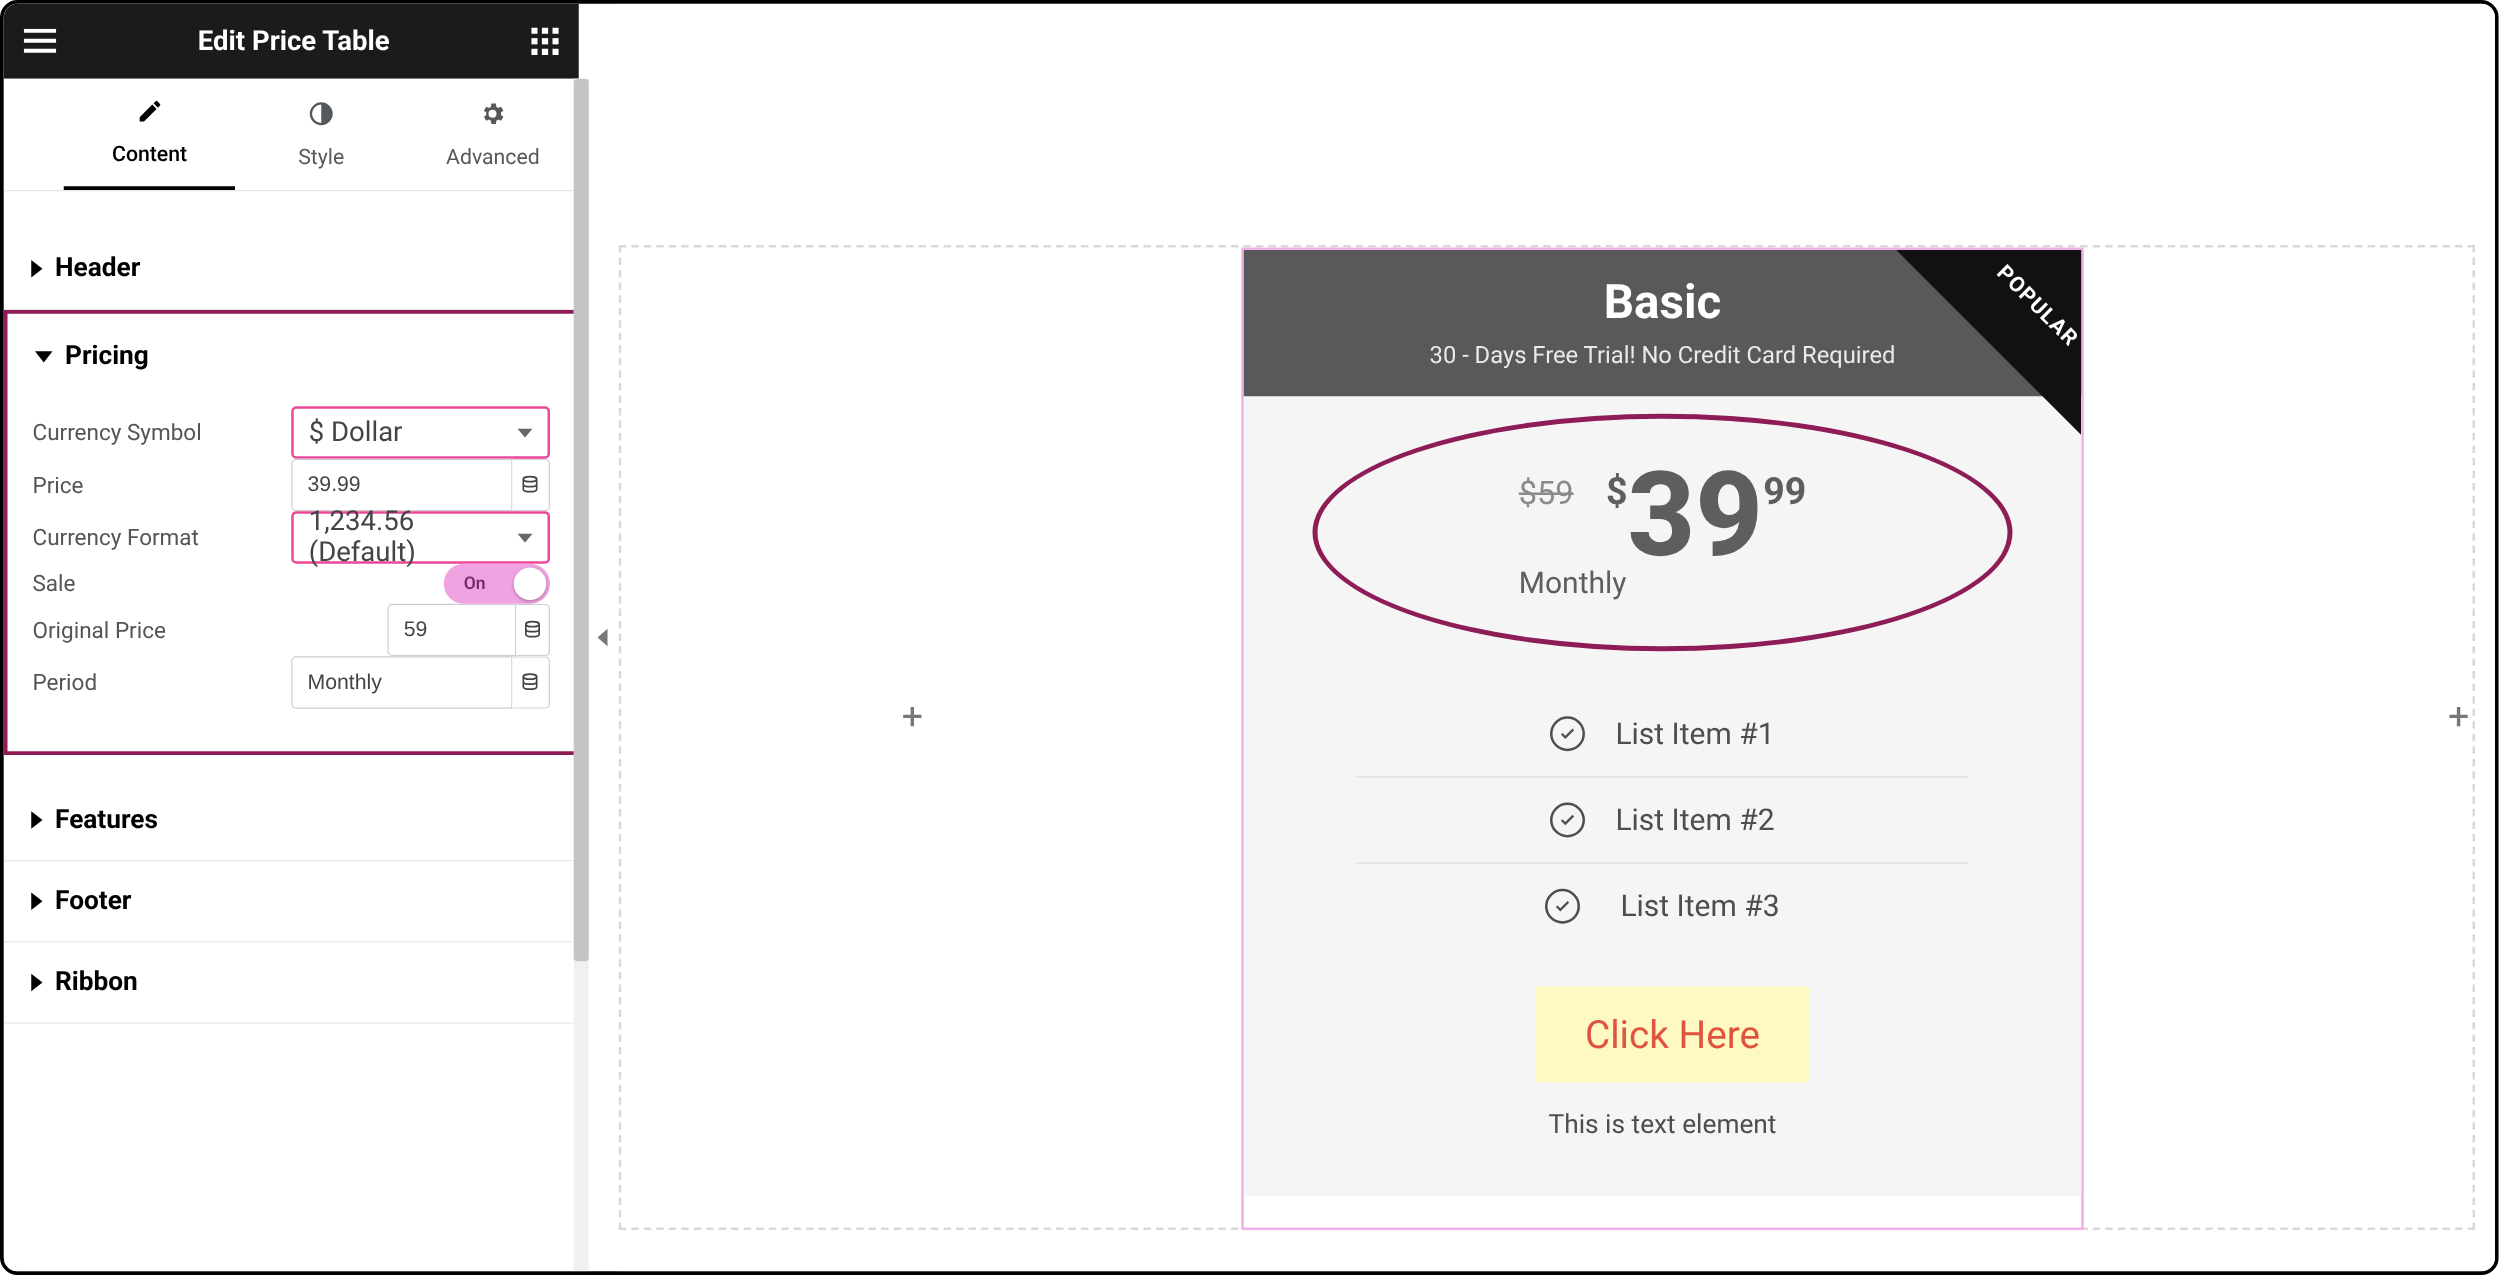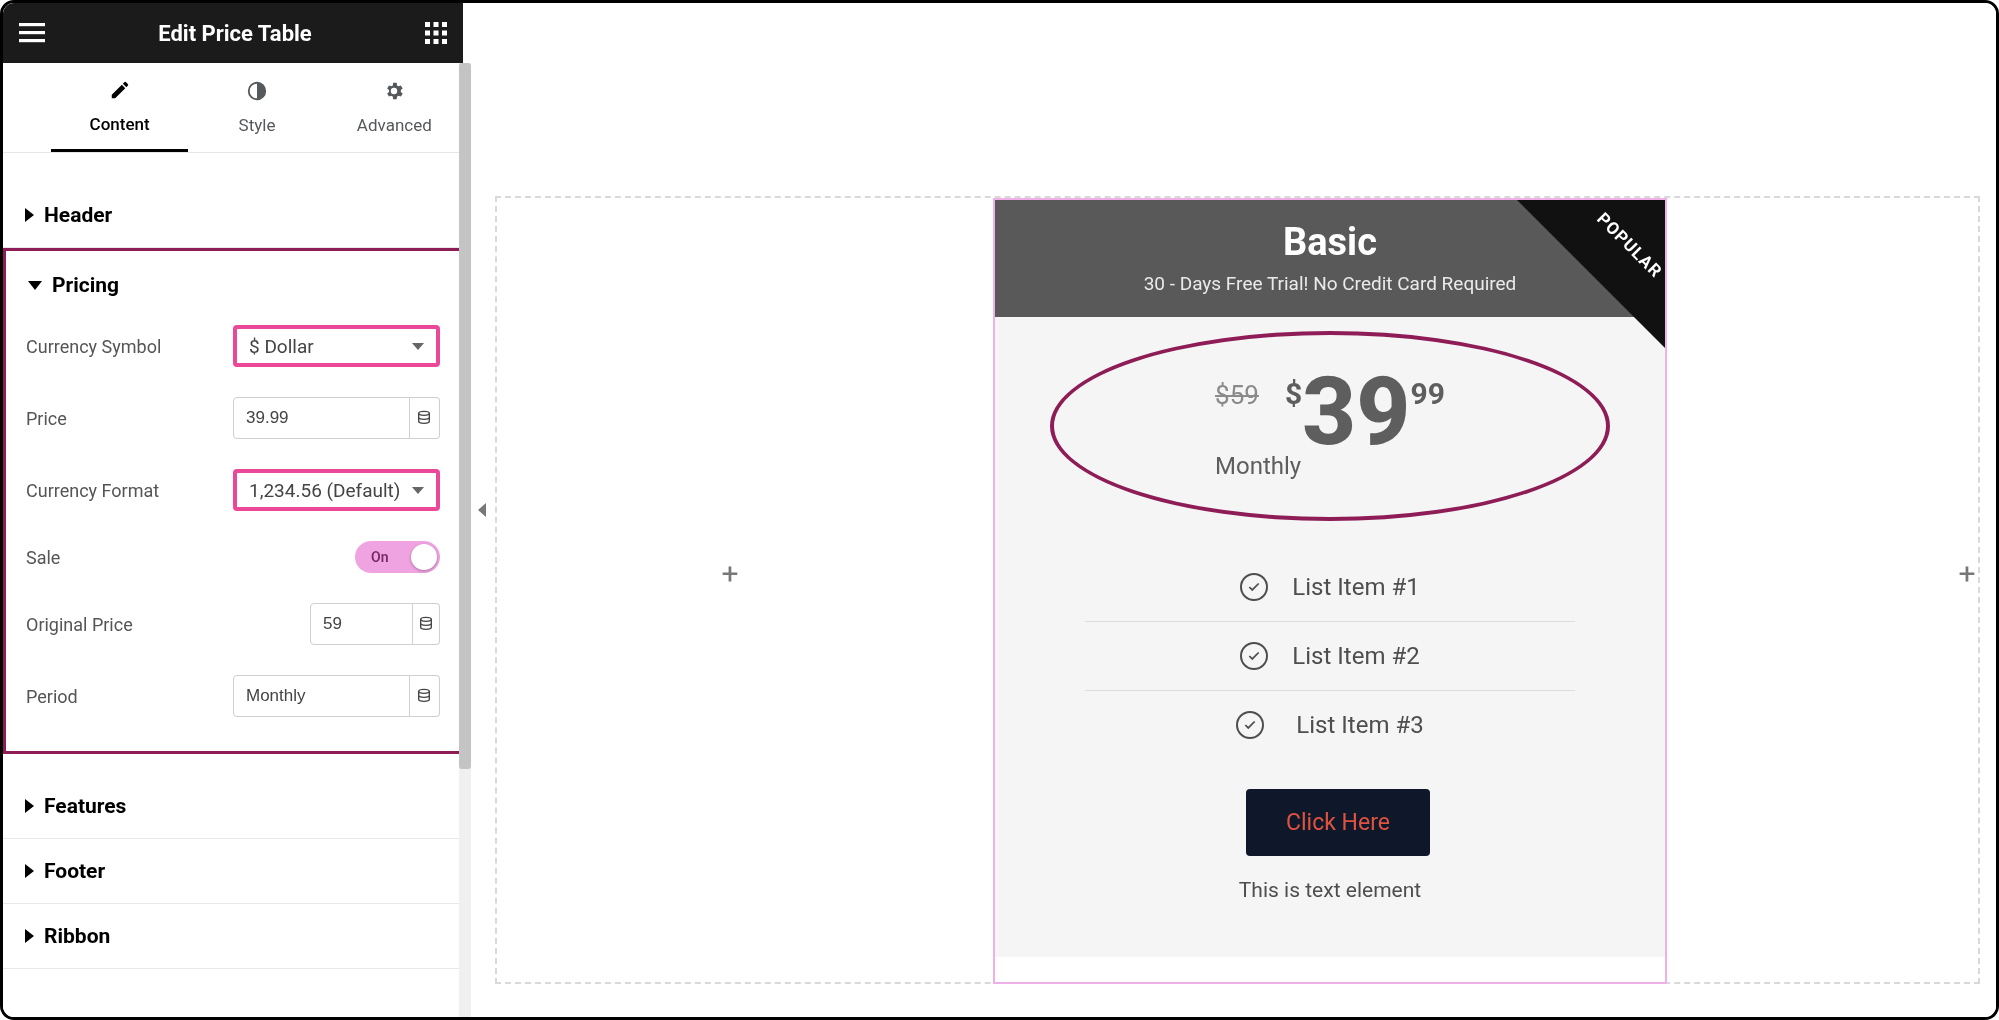--- a/index.html
+++ b/index.html
@@ -30,7 +30,7 @@
 
 .pricing-box { border: 3px solid #8e1d57; padding: 12px 20px 34px 20px; }
 .pricing-box .section-head { padding-left: 2px; }
-.form-rows { display: flex; flex-direction: column; gap: 30px; margin-top: 8px; }
+.form-rows { display: flex; flex-direction: column; margin-top: 8px; }
 .row { display: flex; align-items: center; justify-content: space-between; font-size: 18px; color: #555; }
 .row label { flex: 1; }
 .control { display: flex; align-items: center; }

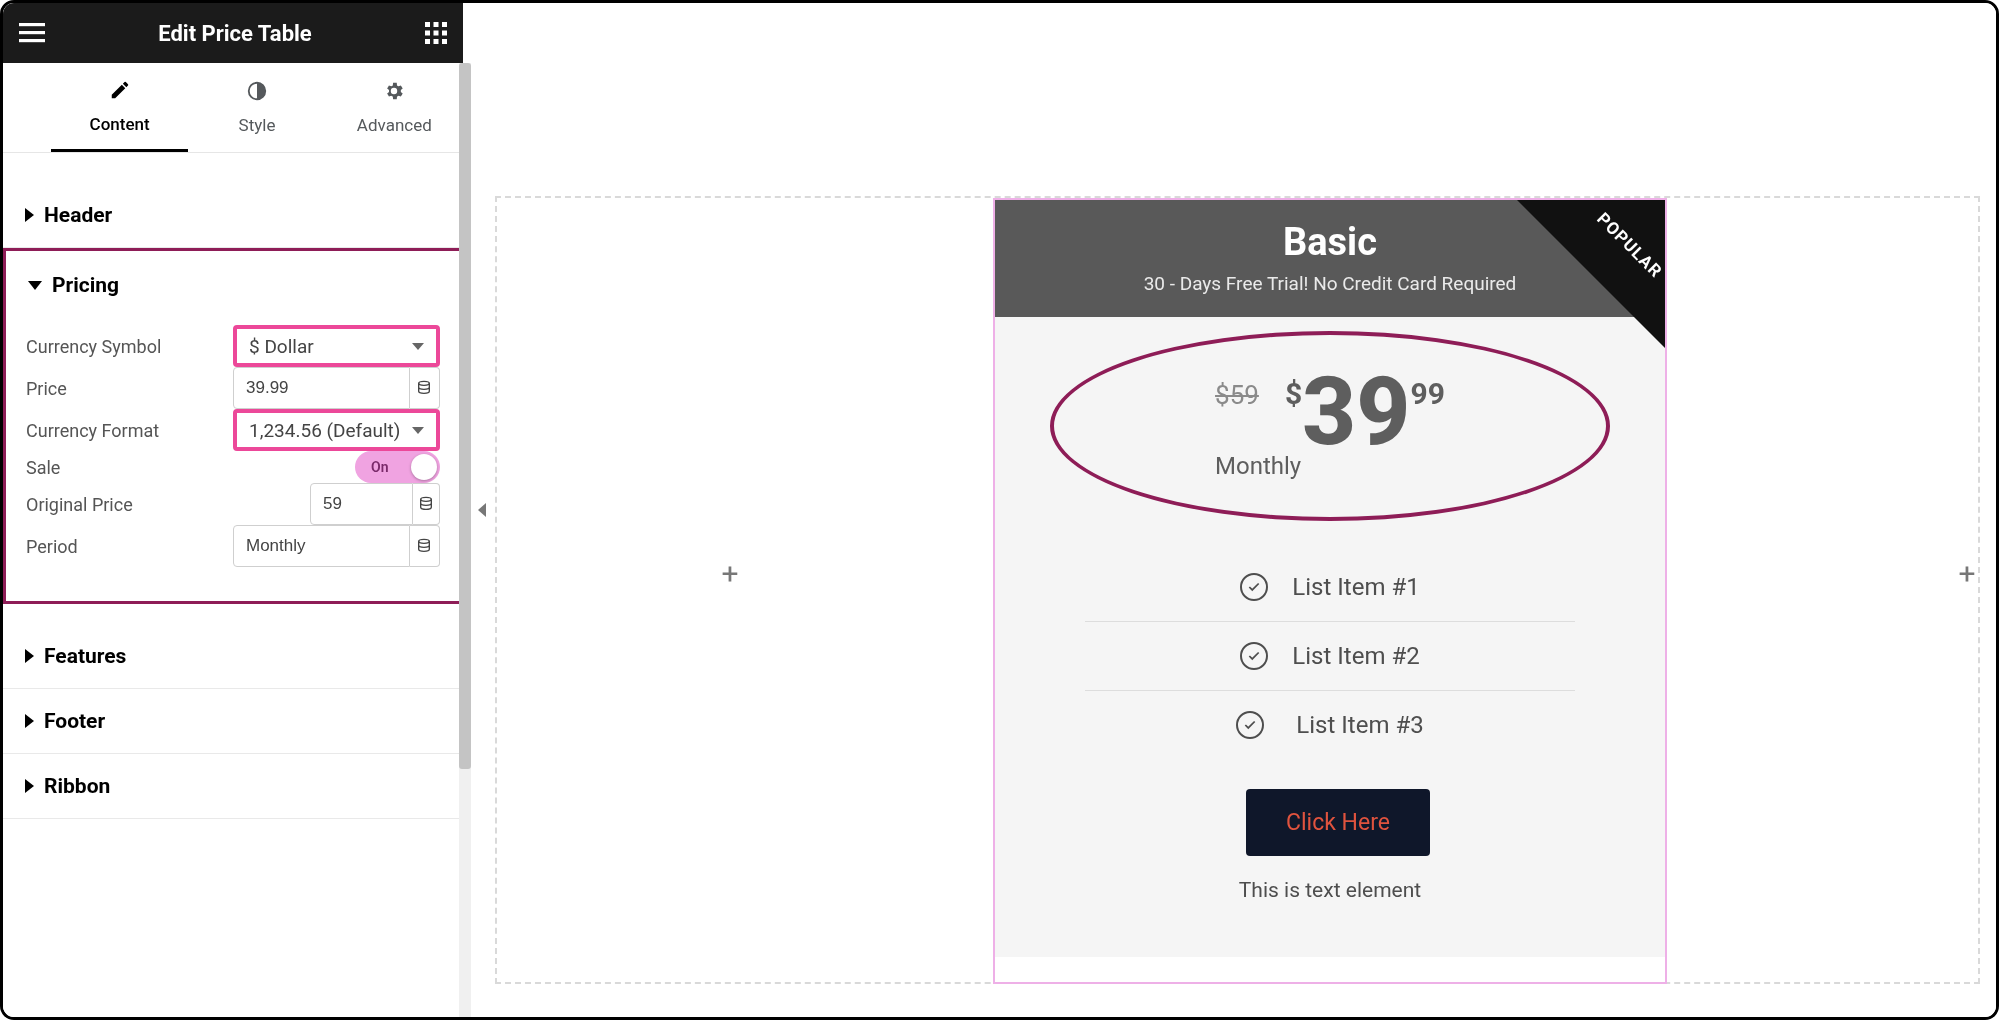--- a/index.html
+++ b/index.html
@@ -36,7 +36,7 @@
 .control { display: flex; align-items: center; }
 
 
-.select { border: 4px solid #ec4899; border-radius: 4px; height: 42px; display: flex; align-items: center; padding: 0 12px; justify-content: space-between; width: 207px; background: #fff; cursor: pointer; font-size: 19px; color: #444; }
+.select { border: 2px solid #ec4899; border-radius: 4px; height: 42px; display: flex; align-items: center; padding: 0 12px; justify-content: space-between; width: 207px; background: #fff; cursor: pointer; font-size: 22px; color: #444; }
 .select .chev { width: 0; height: 0; border-left: 6px solid transparent; border-right: 6px solid transparent; border-top: 7px solid #666; }
 
 

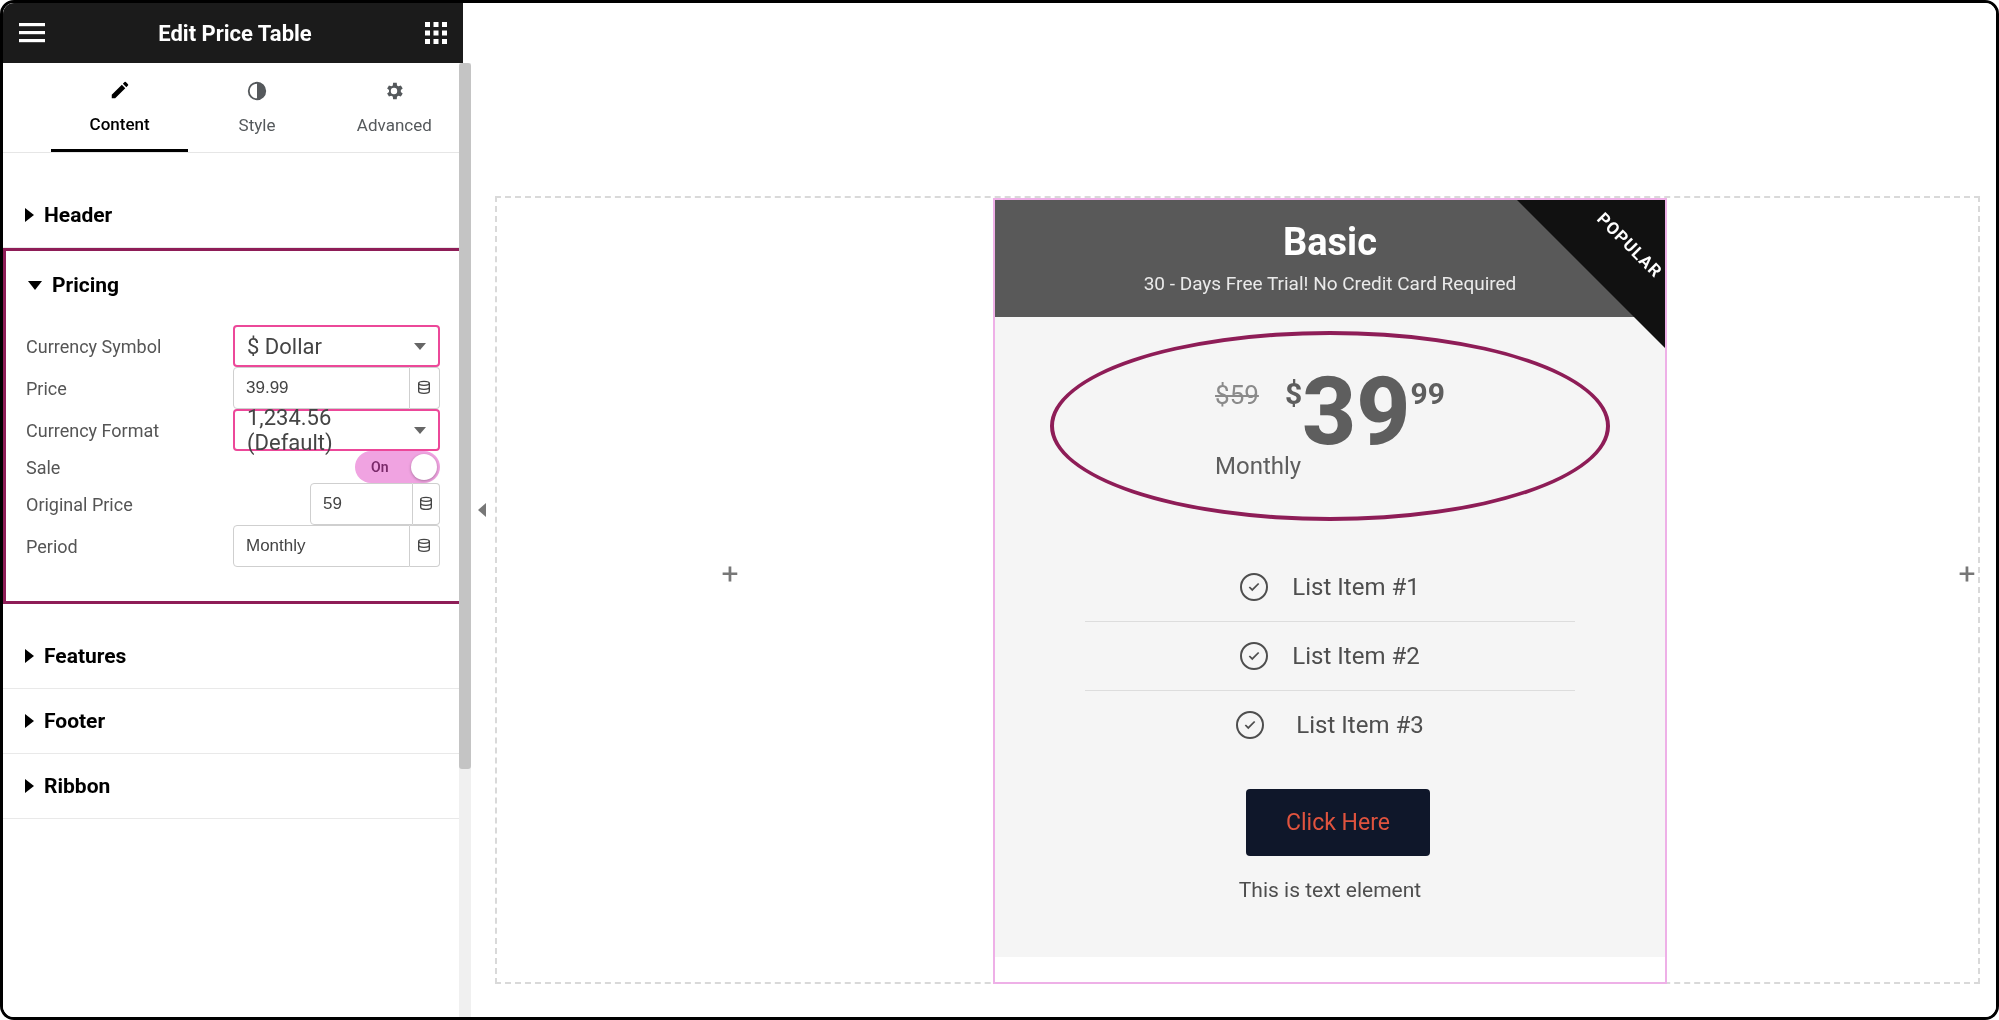--- a/index.html
+++ b/index.html
@@ -93,7 +93,7 @@
 .check { width: 28px; height: 28px; border: 2.5px solid #4e4e4e; border-radius: 50%; display: flex; align-items: center; justify-content: center; flex: 0 0 28px; }
 .check svg { display: block; }
 
-.cta { margin-top: 30px; display: inline-block; background: #0f172a; color: #e0533e; font-size: 23px; padding: 20px 40px; border-radius: 4px; cursor: pointer; margin-left: 16px; }
+.cta { margin-top: 30px; display: inline-block; background: #fef9c3; color: #e0533e; font-size: 31px; padding: 20px 40px; border-radius: 4px; cursor: pointer; margin-left: 16px; }
 .foot-text { margin-top: 22px; font-size: 21px; color: #4e4e4e; }
 </style>
 </head>

